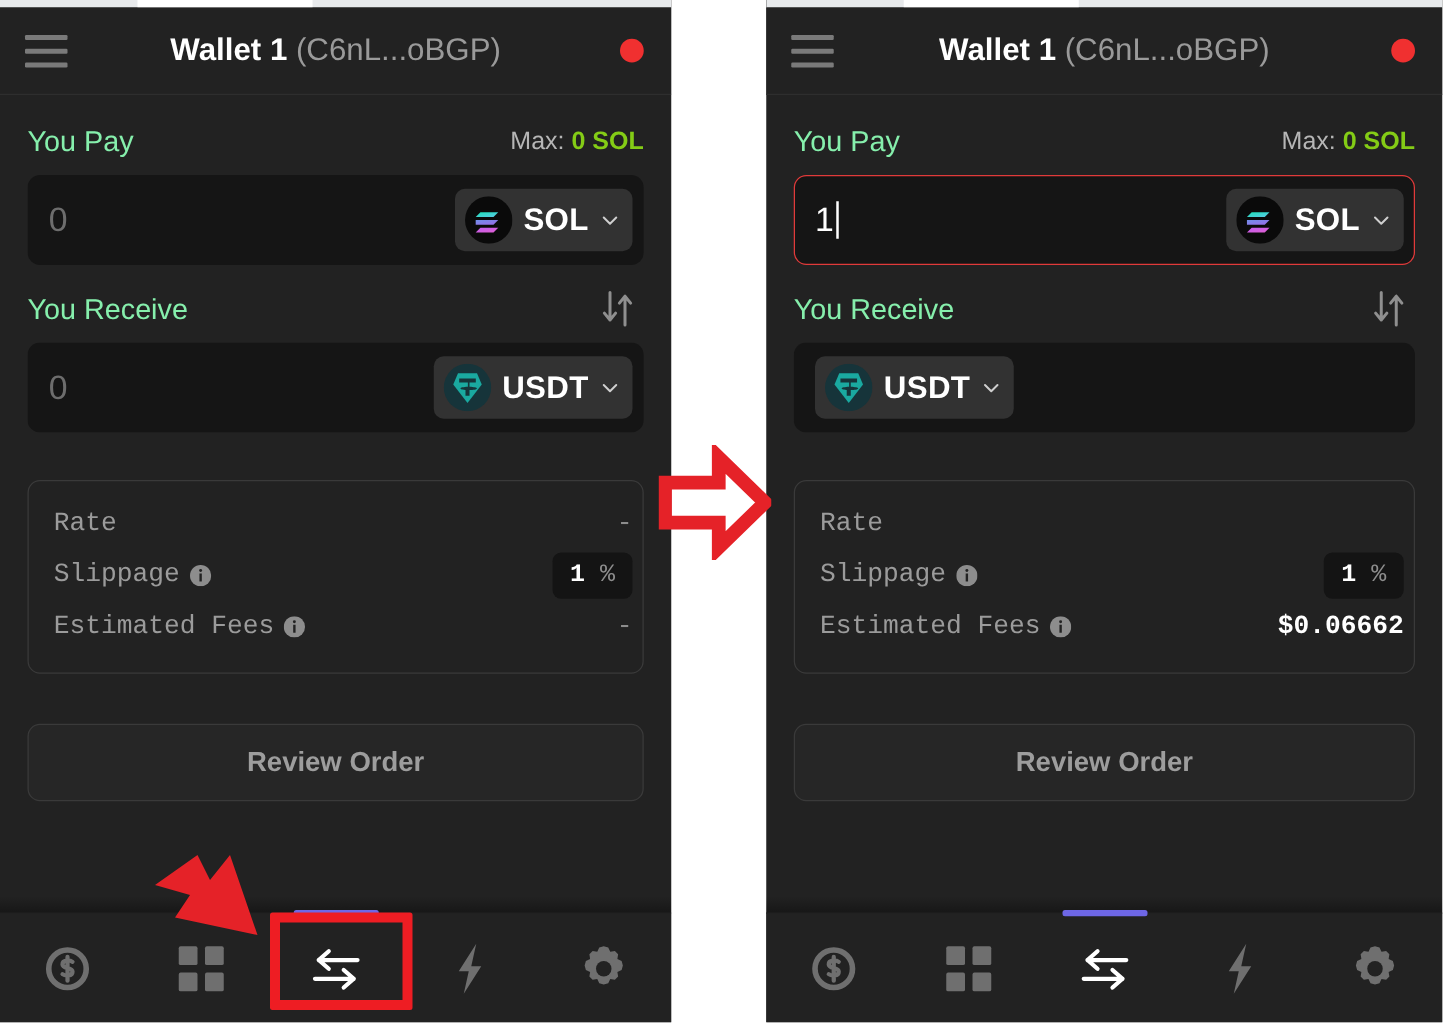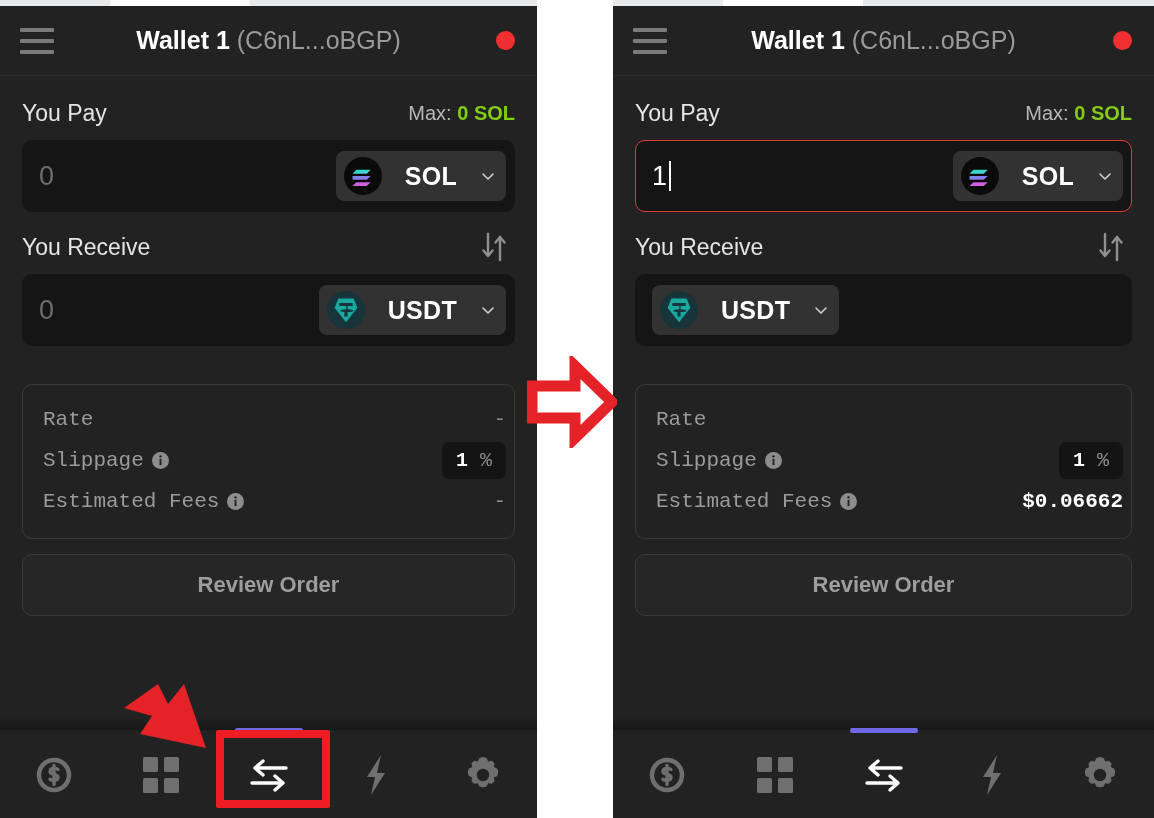--- a/index.html
+++ b/index.html
@@ -97,7 +97,7 @@
     height: 38px;
   }
   .fieldlabel {
-    color: #e5e5e5;
+    color: #86efac;
     font-size: 23px;
   }
   .maxlabel {

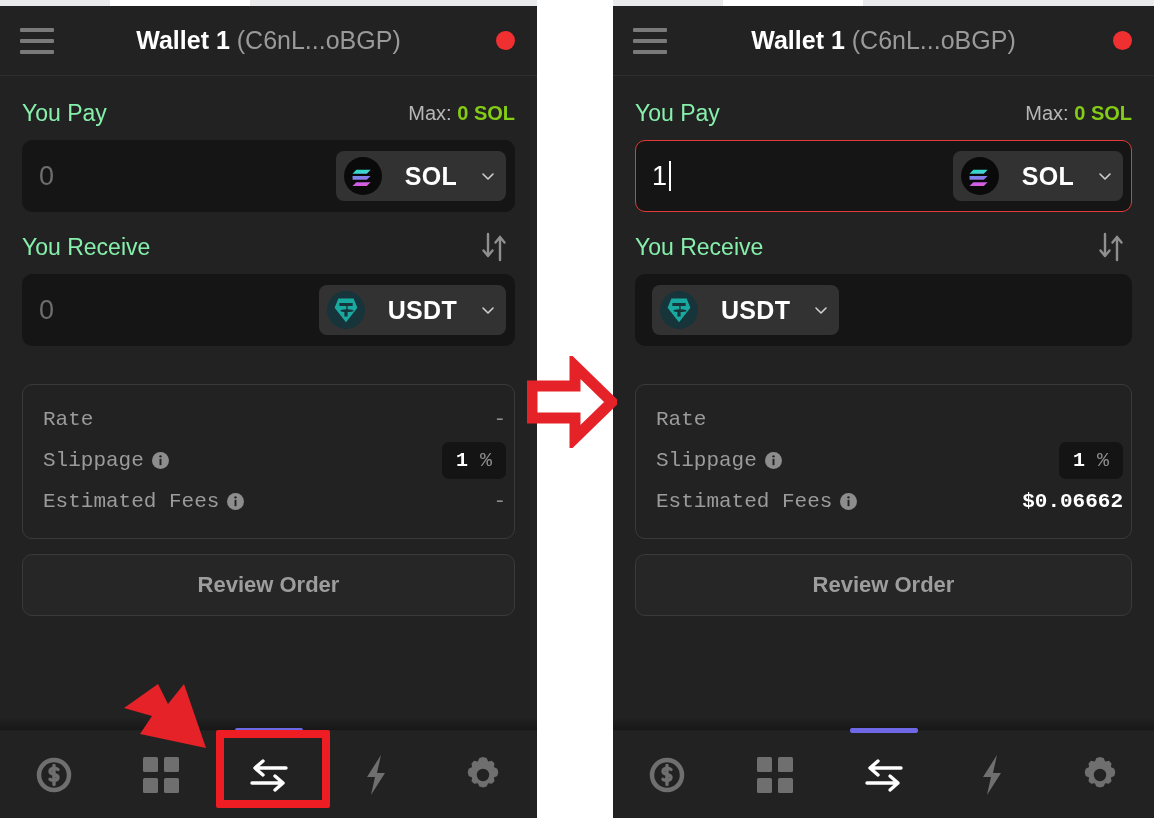--- a/index.html
+++ b/index.html
@@ -145,7 +145,7 @@
   .token-pill {
     display: flex;
     align-items: center;
-    gap: 23px;
+    gap: 9px;
     background: #323232;
     border-radius: 8px;
     padding: 6px 10px 6px 8px;

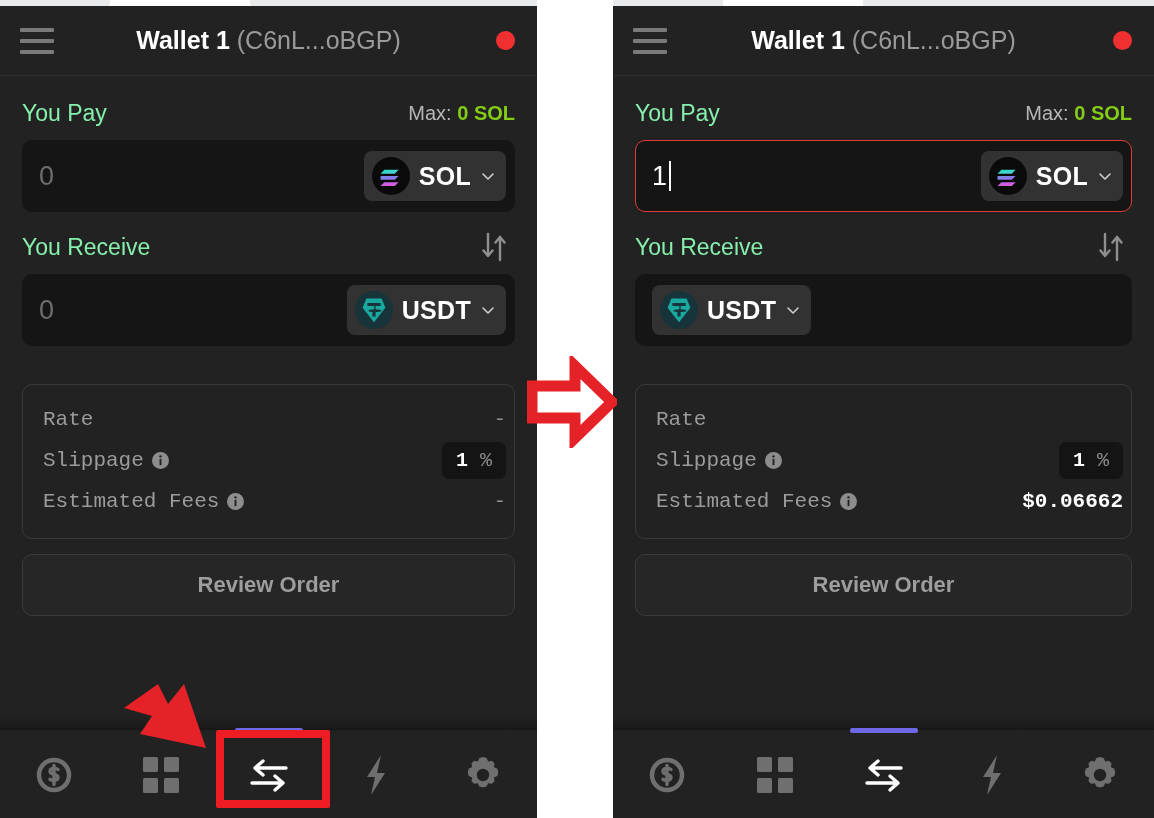--- a/index.html
+++ b/index.html
@@ -210,7 +210,7 @@
 
   
   .review-btn {
-    margin-top: 15px;
+    margin-top: 40px;
     height: 62px;
     border: 1px solid #3a3a3a;
     border-radius: 10px;

